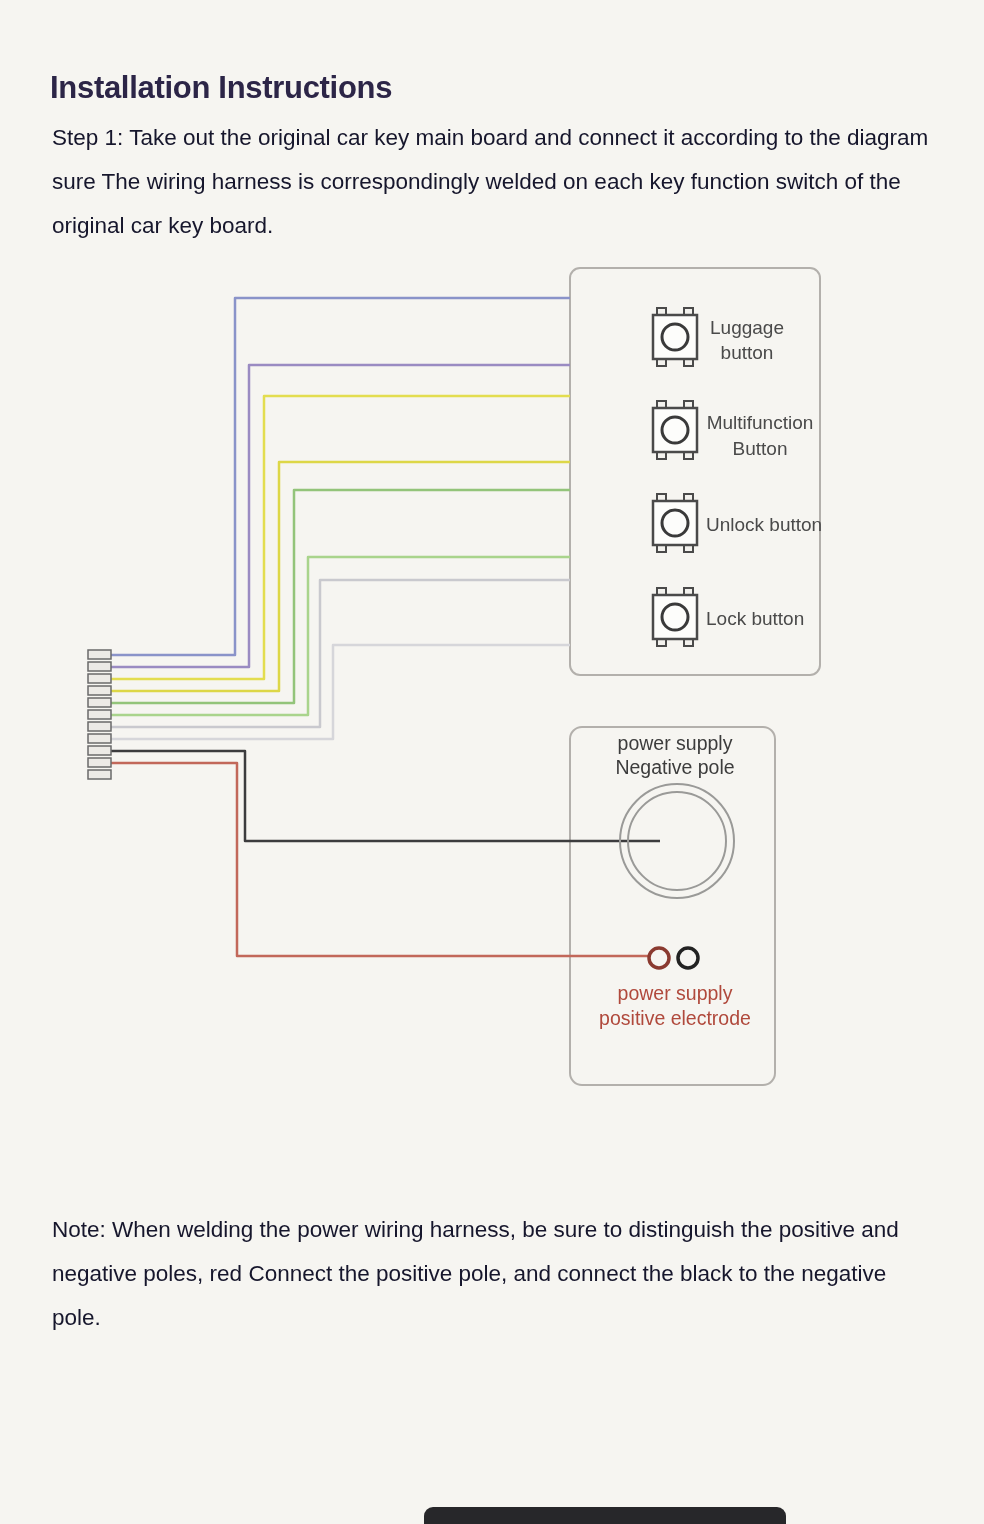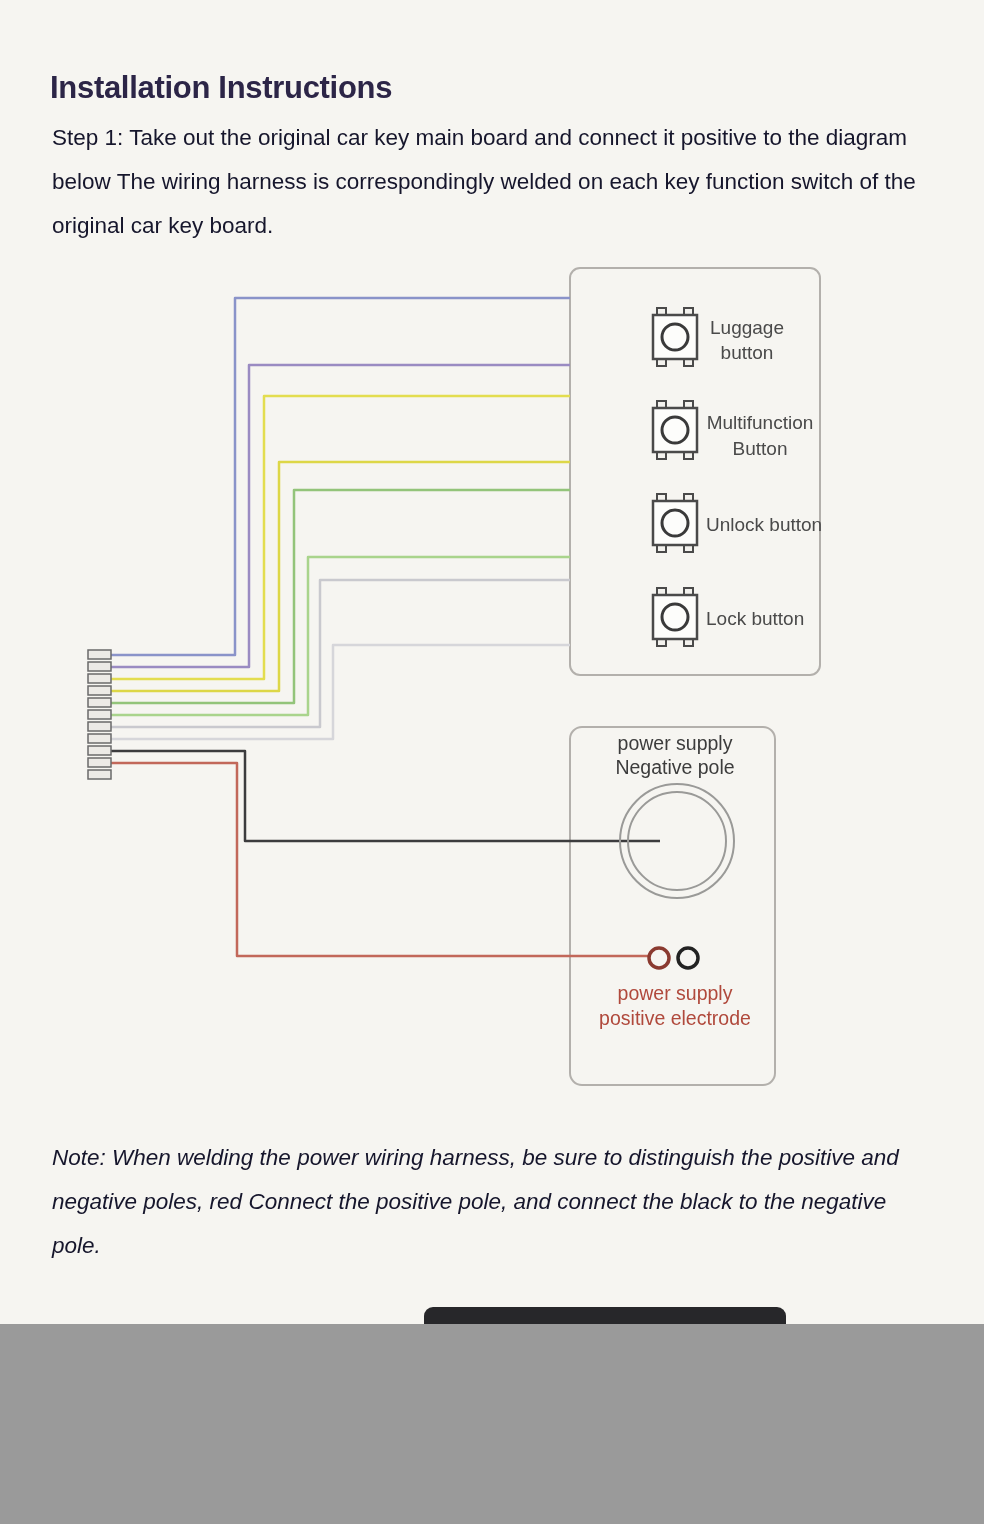--- a/index.html
+++ b/index.html
@@ -7,7 +7,7 @@
   .page {
     position: relative;
     width: 984px;
-    height: 1324px;
+    height: 1524px;
     margin: 0 auto;
     background: #f6f5f1;
     font-family: "Liberation Sans", sans-serif;

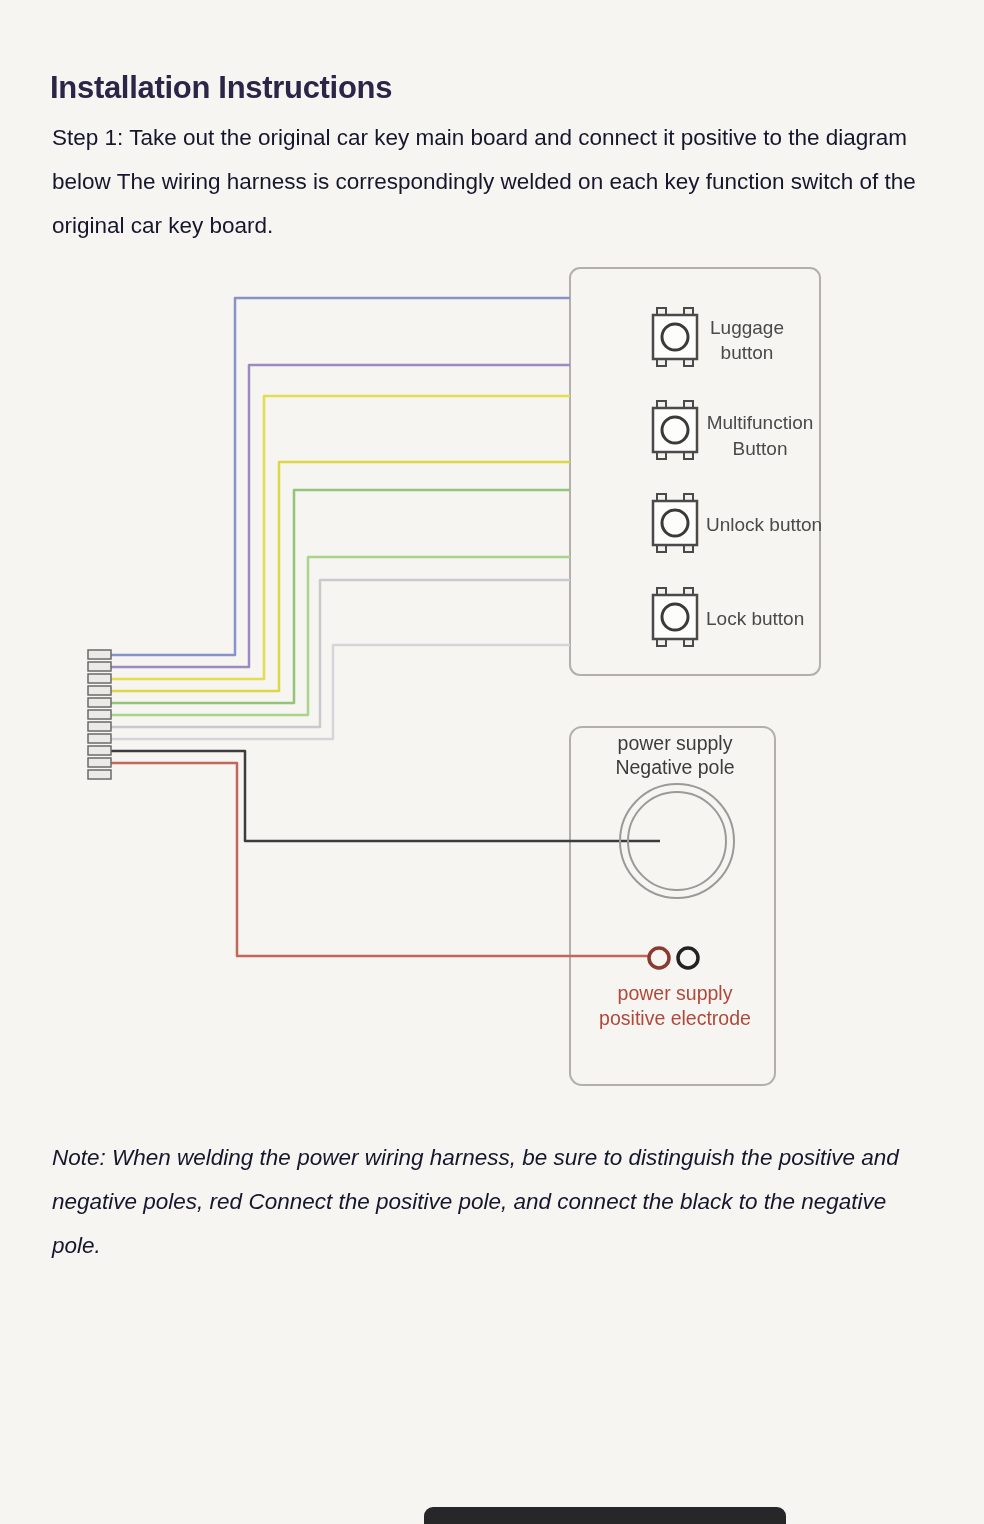--- a/index.html
+++ b/index.html
@@ -67,7 +67,7 @@
 
   <h1 class="title">Installation Instructions</h1>
 
-  <p class="para step1">Step 1: Take out the original car key main board and connect it positive to the diagram below The wiring harness is correspondingly welded on each key function switch of the original car key board.</p>
+  <p class="para step1">Step 1: Take out the original car key main board and connect it according to the diagram sure The wiring harness is correspondingly welded on each key function switch of the original car key board.</p>
 
   <svg class="diagram-svg" viewBox="0 255 984 850" xmlns="http://www.w3.org/2000/svg">
 

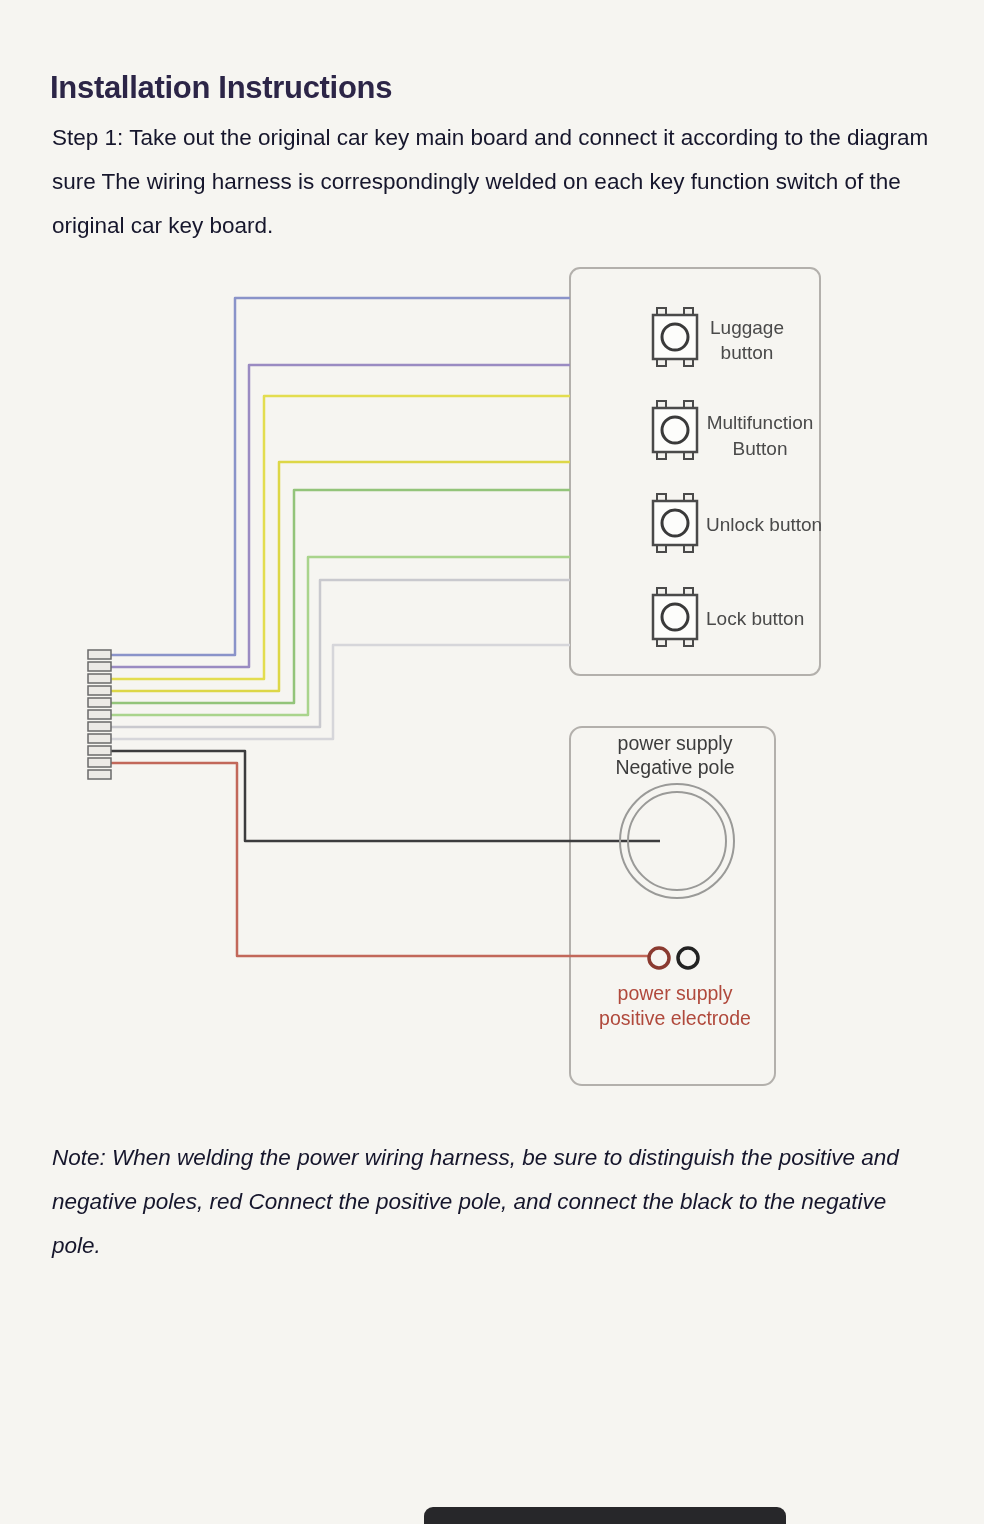--- a/index.html
+++ b/index.html
@@ -31,7 +31,7 @@
     color: #16162c;
   }
   .step1 { top: 116px; }
-  .note  { top: 1136px; font-style: italic; }
+  .note  { top: 1208px; }
   .step2 { top: 1318px; }
   .diagram-svg {
     position: absolute;

